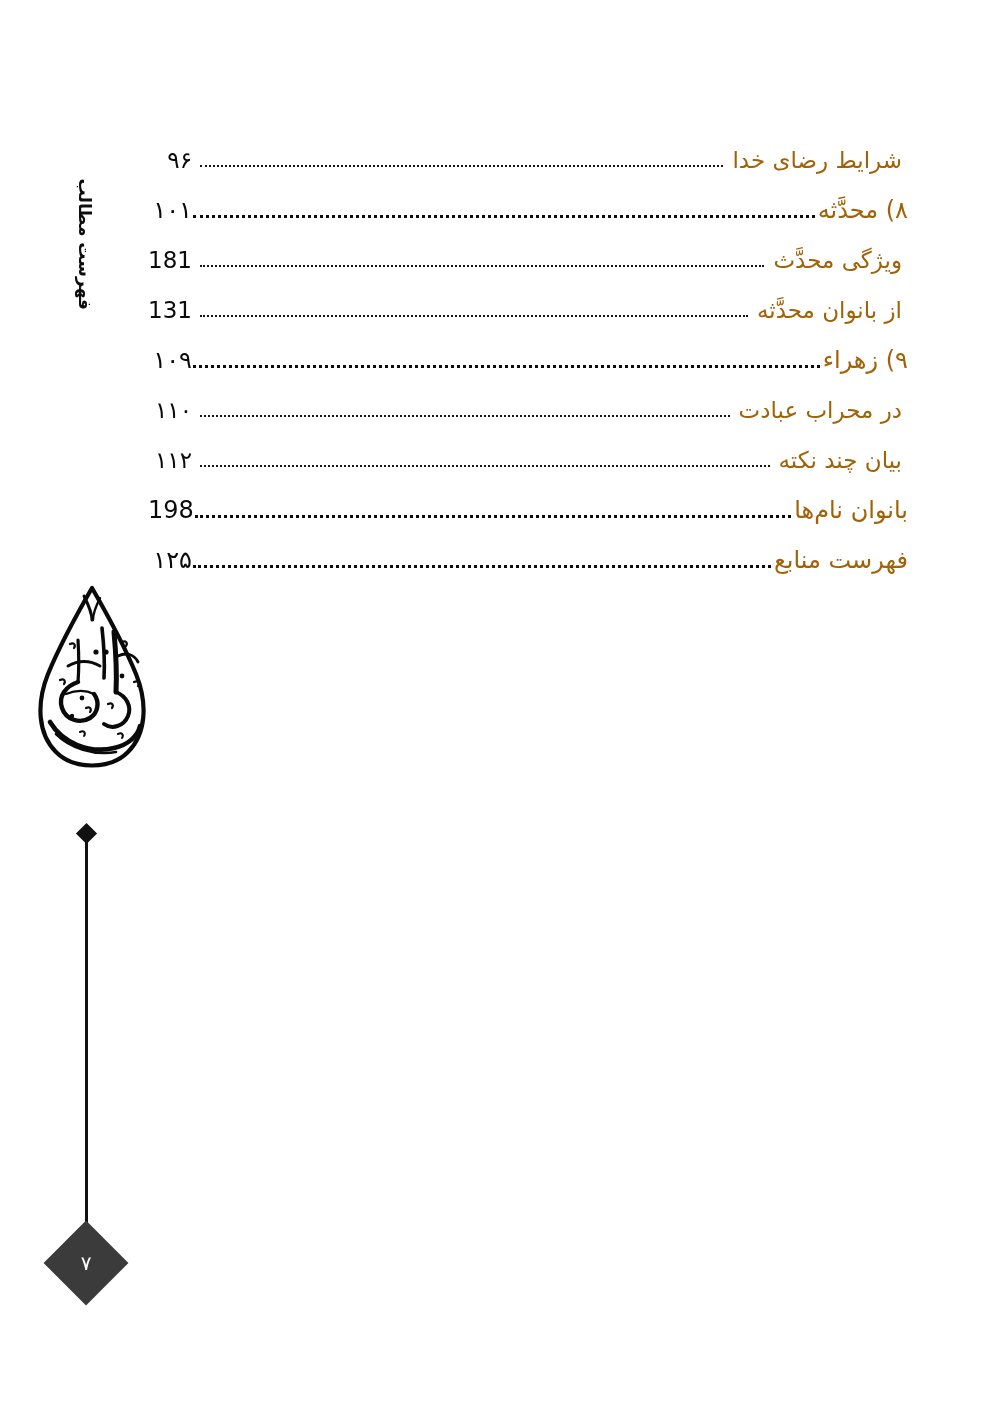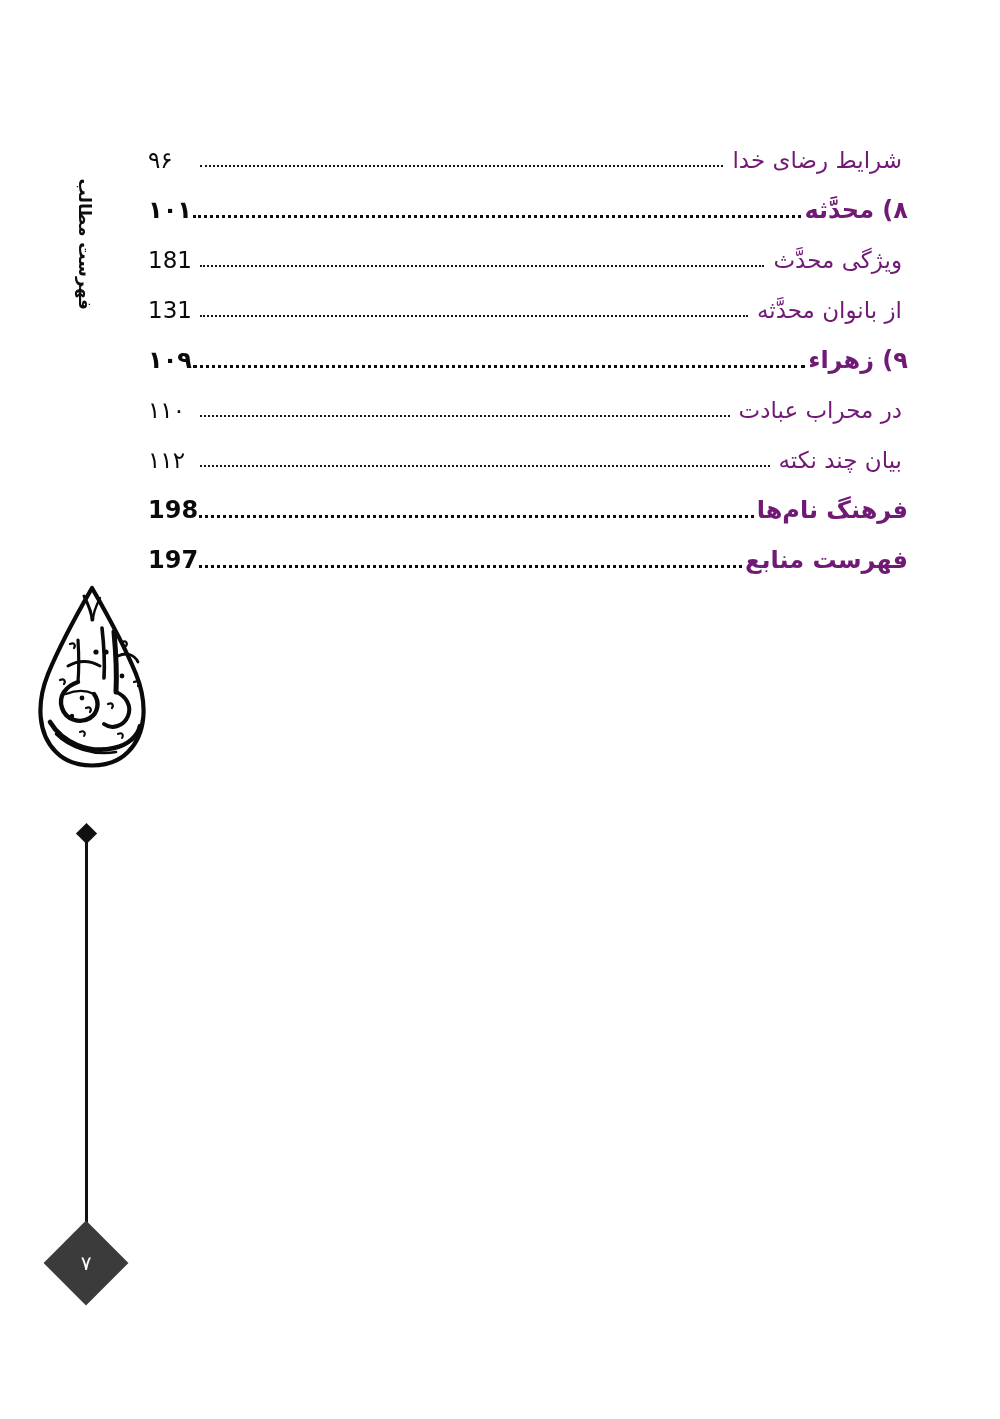--- a/index.html
+++ b/index.html
@@ -84,7 +84,7 @@
     padding-bottom: 6px;
     direction: rtl;
     min-width: 44px;
-    text-align: left;
+    text-align: right;
   }
 
   

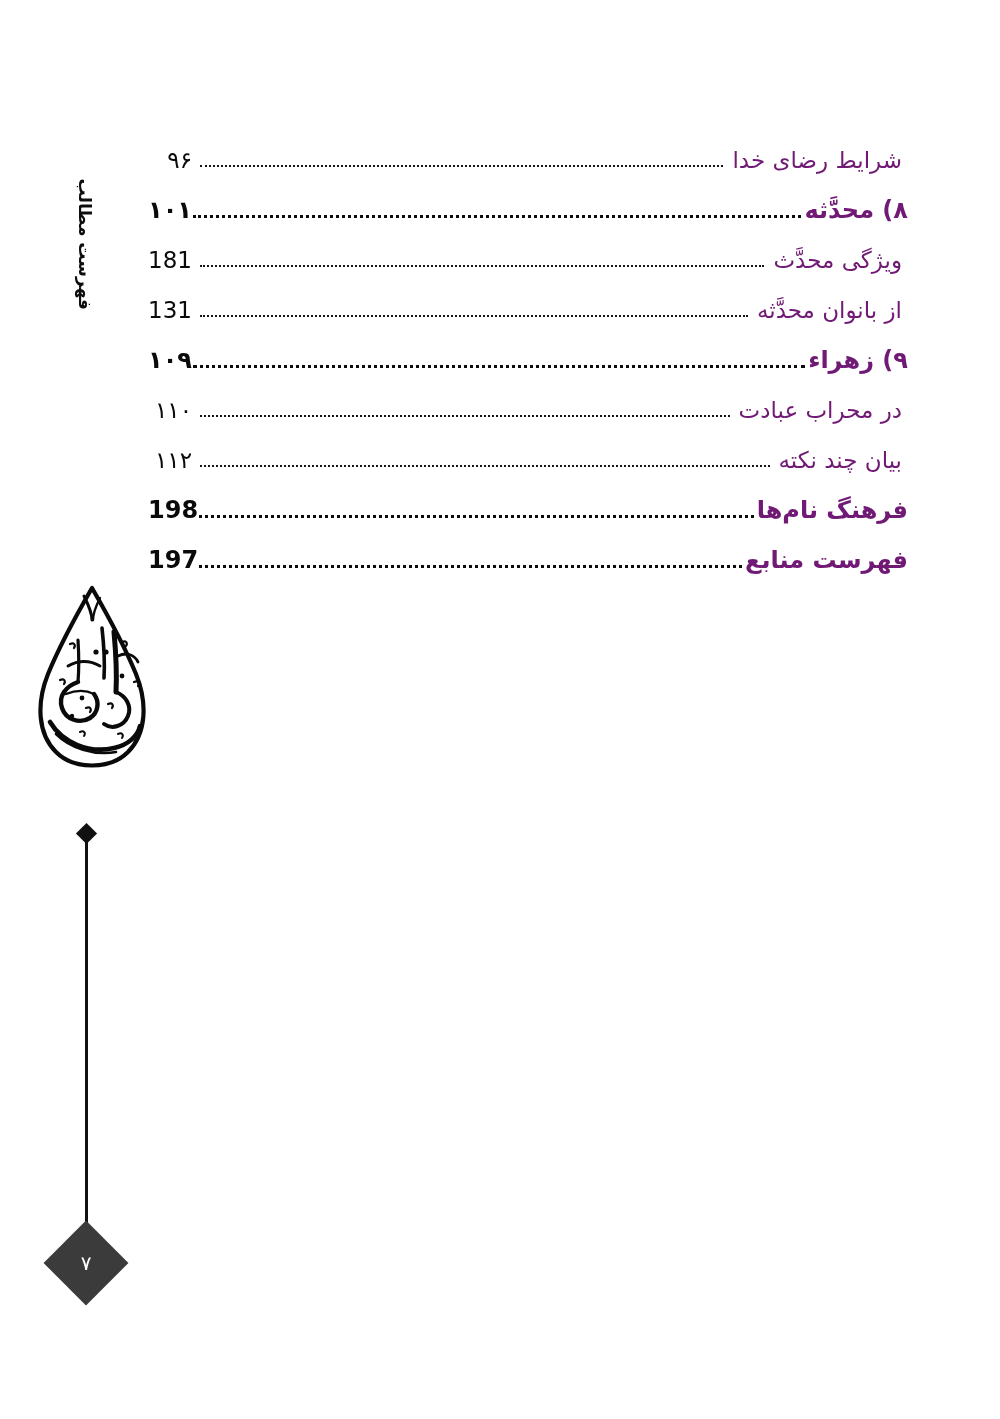--- a/index.html
+++ b/index.html
@@ -55,7 +55,7 @@
   .toc-title {
     flex: 0 0 auto;
     font-size: 23px;
-    color: #701a75;
+    color: #a16207;
     line-height: 1;
     padding-bottom: 6px;
     letter-spacing: 0.2px;

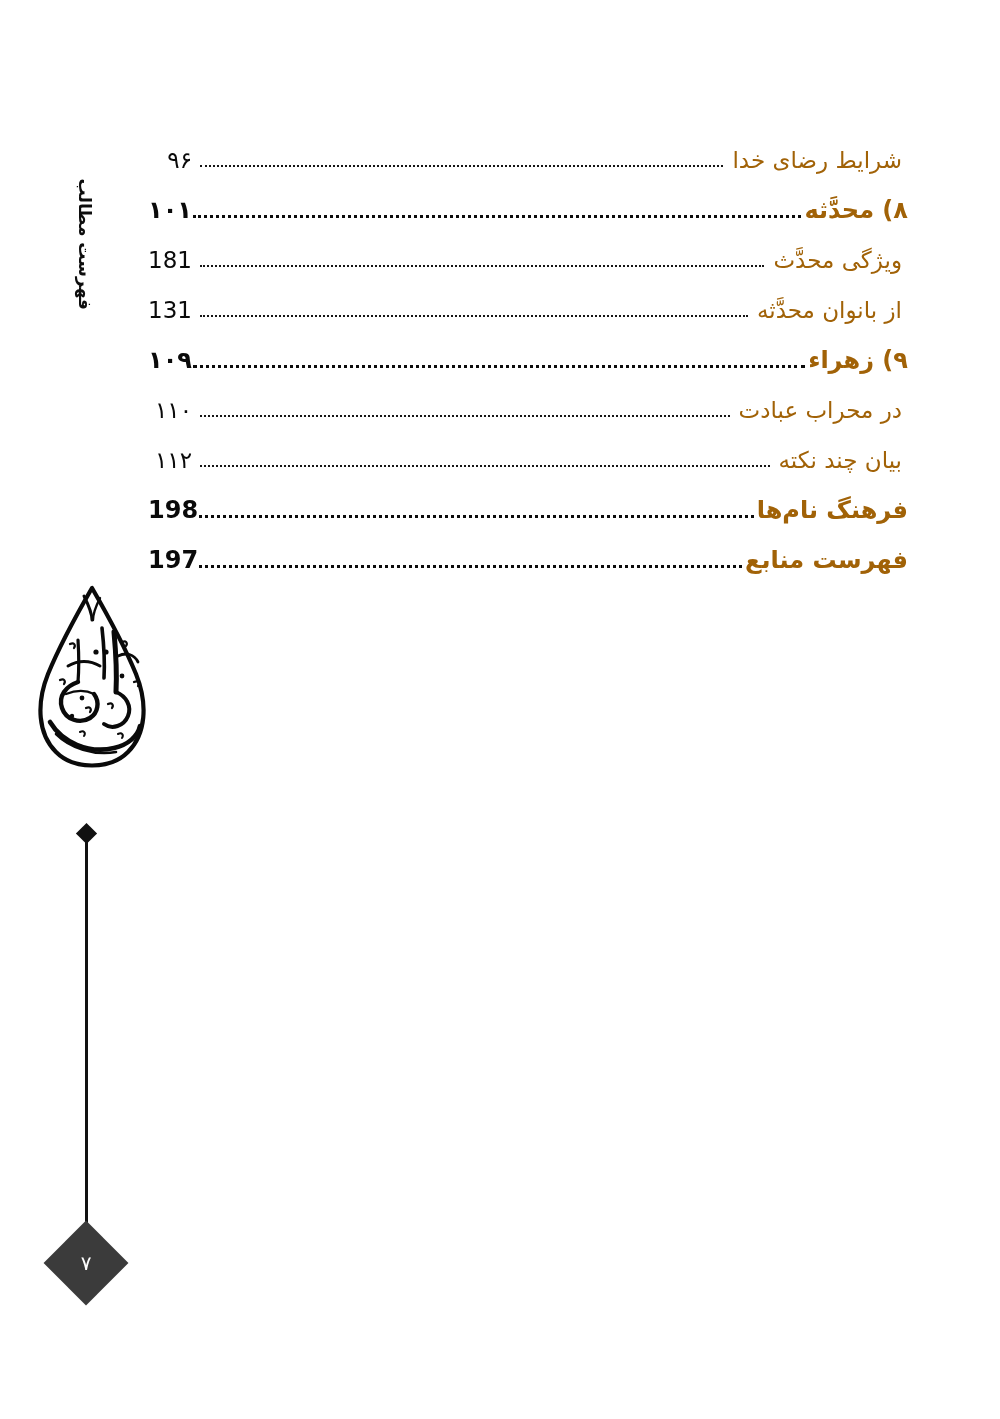--- a/index.html
+++ b/index.html
@@ -90,7 +90,7 @@
   
   .toc-row.level-1 .toc-title,
   .toc-row.level-1 .toc-page {
-    font-weight: 700;
+    font-weight: 400;
     font-size: 24px;
   }
   .toc-row.level-1 .toc-leader::after {

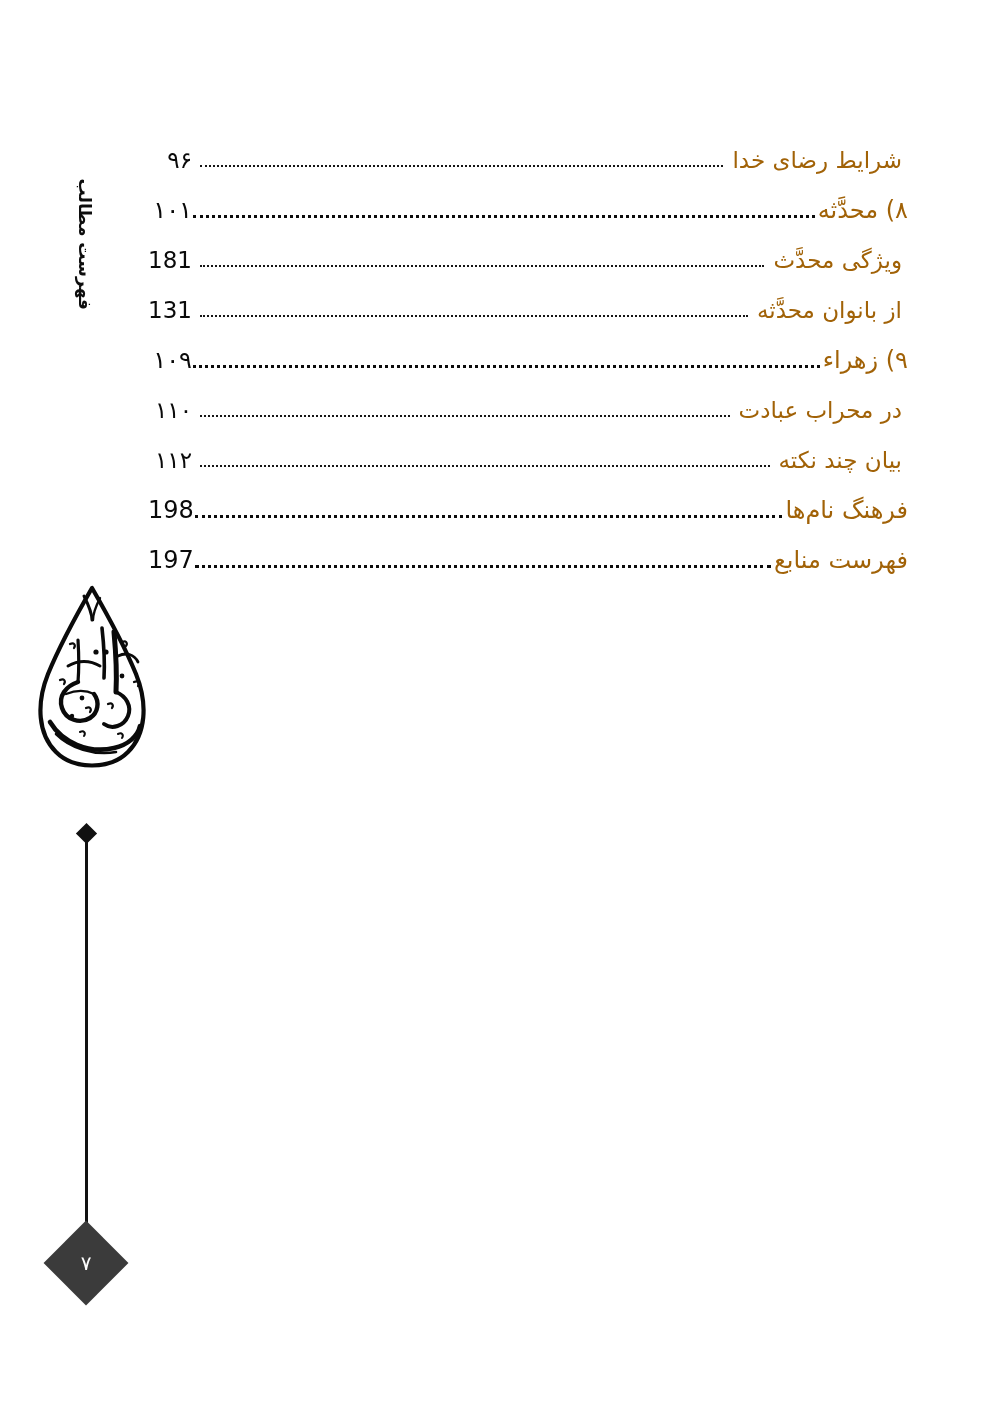--- a/index.html
+++ b/index.html
@@ -206,7 +206,7 @@
         <span class="toc-page">۱۱۲</span>
       </div>
       <div class="toc-row level-1">
-        <span class="toc-title">فرهنگ نام‌ها</span>
+        <span class="toc-title">بانوان نام‌ها</span>
         <span class="toc-leader"></span>
         <span class="toc-page">198</span>
       </div>

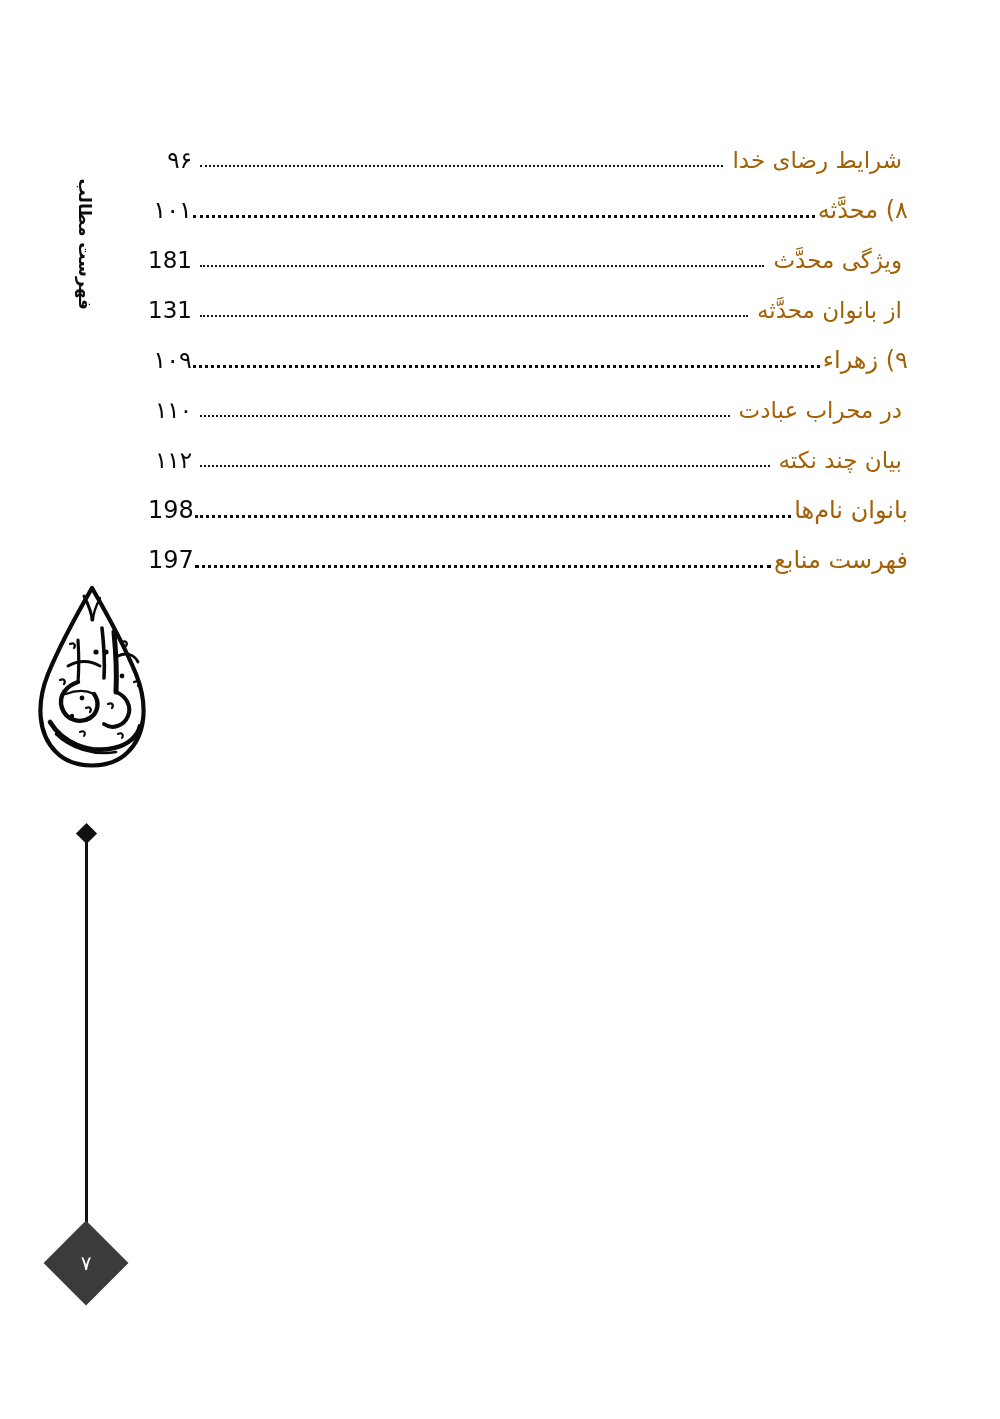--- a/index.html
+++ b/index.html
@@ -213,7 +213,7 @@
       <div class="toc-row level-1">
         <span class="toc-title">فهرست منابع</span>
         <span class="toc-leader"></span>
-        <span class="toc-page">197</span>
+        <span class="toc-page">۱۲۵</span>
       </div>
     </div>
 

